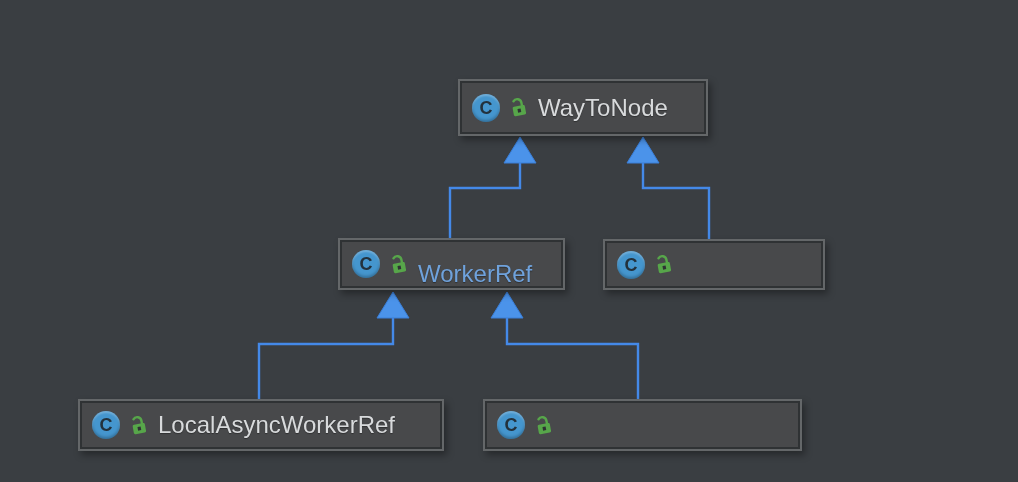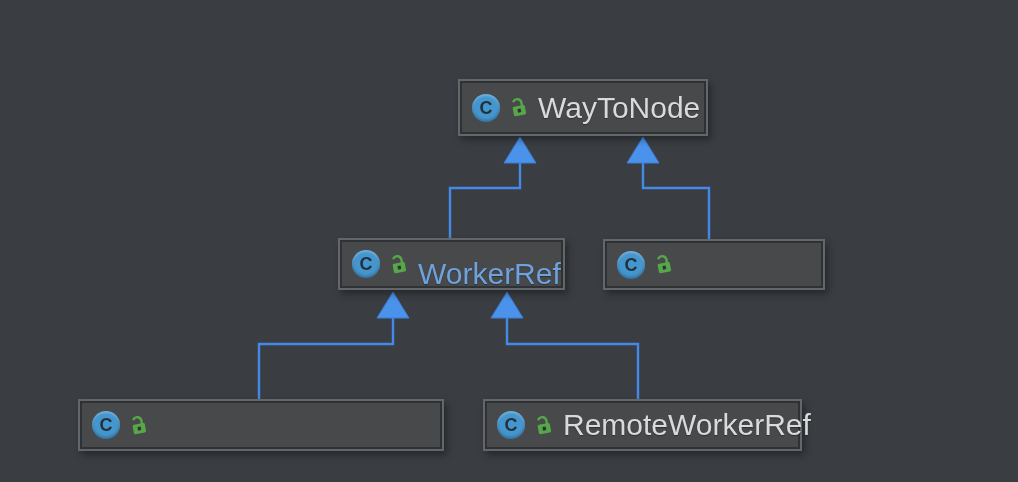--- a/index.html
+++ b/index.html
@@ -65,7 +65,7 @@
   }
   .label {
     margin-left: 10px;
-    font-size: 30px;
+    font-size: 24px;
     color: #d8dadc;
     white-space: nowrap;
     text-shadow: 0 1px 1px rgba(0,0,0,0.35);

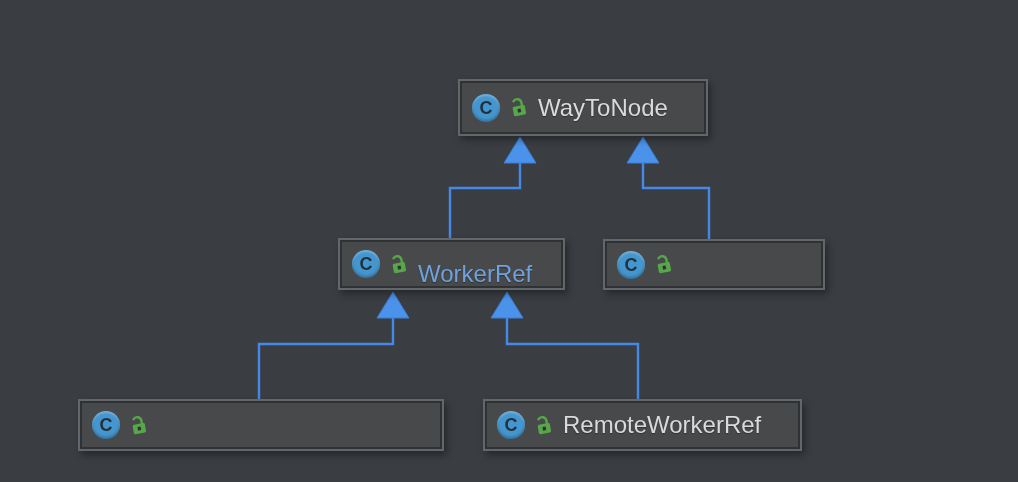--- a/index.html
+++ b/index.html
@@ -132,6 +132,7 @@
       <rect x="4.6" y="9" width="12.4" height="9.6" rx="1.6" fill="#57a64a"></rect>
       <rect x="9.2" y="12" width="3.2" height="3.6" fill="#2f3234"></rect>
     </svg>
+    <span class="label">LocalAsyncWorkerRef</span>
   </div>
 
   <div class="node n-remote">

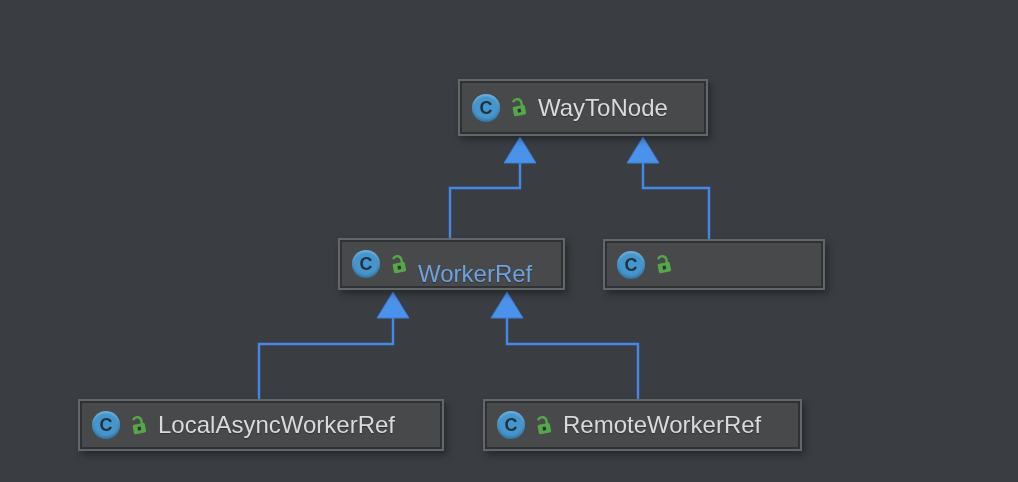--- a/index.html
+++ b/index.html
@@ -142,7 +142,6 @@
       <rect x="4.6" y="9" width="12.4" height="9.6" rx="1.6" fill="#57a64a"></rect>
       <rect x="9.2" y="12" width="3.2" height="3.6" fill="#2f3234"></rect>
     </svg>
-    <span class="label">RemoteWorkerRef</span>
   </div>
 
 </div>

